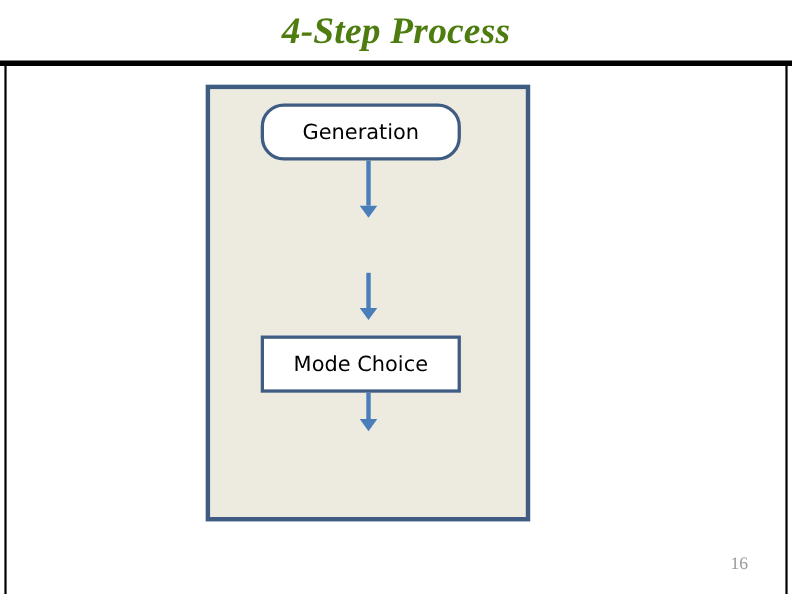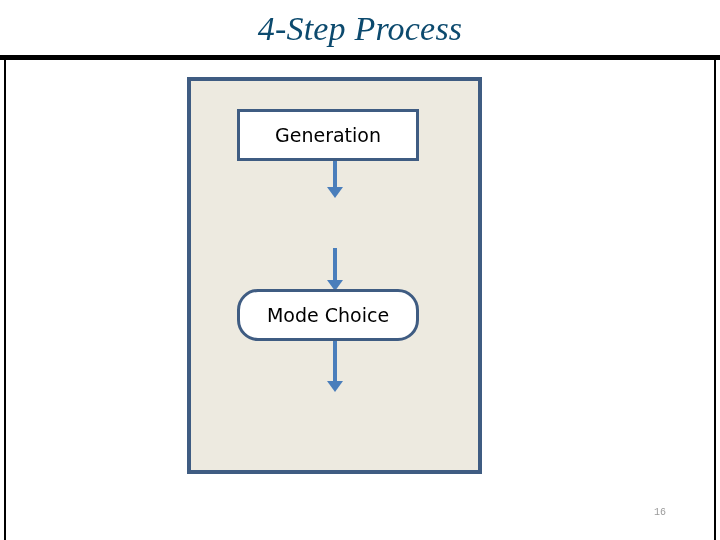--- a/index.html
+++ b/index.html
@@ -37,11 +37,11 @@
     width: 720px;
     text-align: center;
     font-family: "Liberation Serif", serif;
-    font-weight: normal;
+    font-weight: bold;
     font-style: italic;
     font-size: 34px;
     line-height: 40px;
-    color: #0c4a6e;
+    color: #4d7c0f;
     letter-spacing: 0.2px;
   }
 

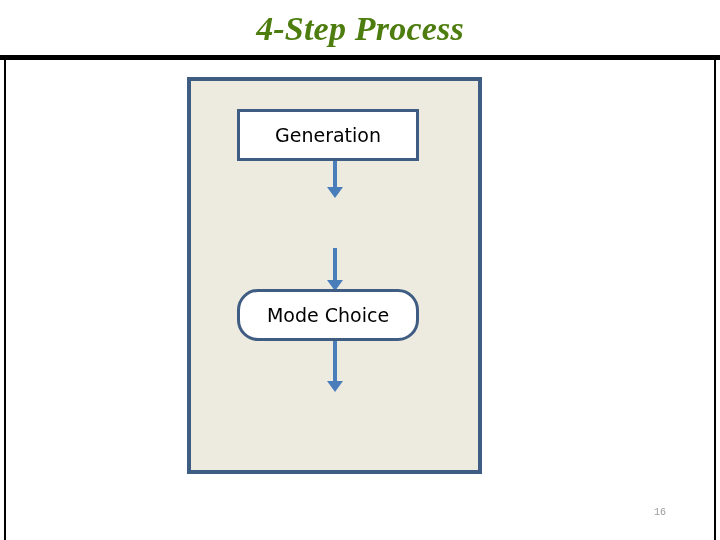--- a/index.html
+++ b/index.html
@@ -106,7 +106,7 @@
     white-space: nowrap;
   }
 
-  #step-1 { top: 28px; }
+  #step-1 { top: 13px; border-radius: 21px; }
   #step-2 { top: 115px; }
   #step-3 { top: 208px; border-radius: 21px; }
   #step-4 { top: 309px; }

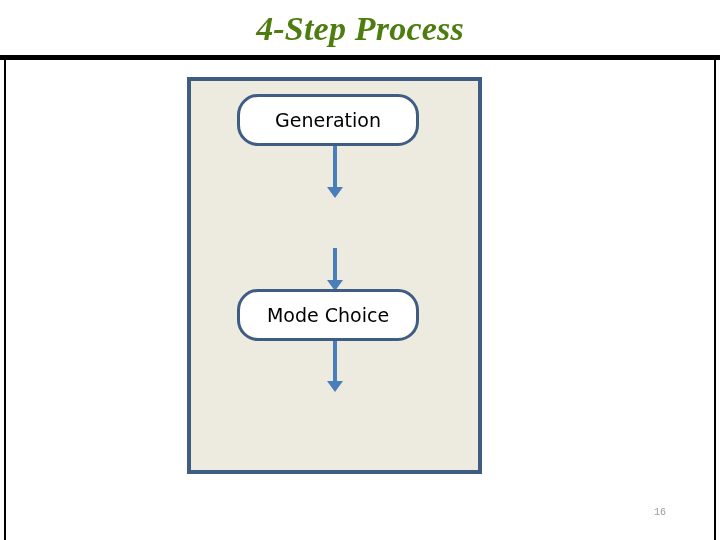--- a/index.html
+++ b/index.html
@@ -108,7 +108,7 @@
 
   #step-1 { top: 13px; border-radius: 21px; }
   #step-2 { top: 115px; }
-  #step-3 { top: 208px; border-radius: 21px; }
+  #step-3 { top: 224px; }
   #step-4 { top: 309px; }
 
   

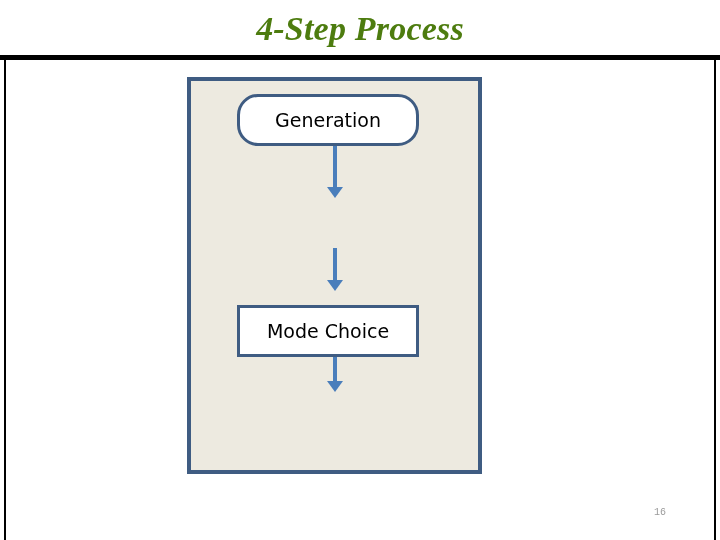--- a/index.html
+++ b/index.html
@@ -153,9 +153,9 @@
     left: 640px;
     top: 506px;
     width: 40px;
-    text-align: center;
-    font-family: Liberation Mono, monospace;
-    font-size: 10px;
+    text-align: right;
+    font-family: Liberation Serif, serif;
+    font-size: 16px;
     line-height: 14px;
     color: #9A9A9A;
   }

